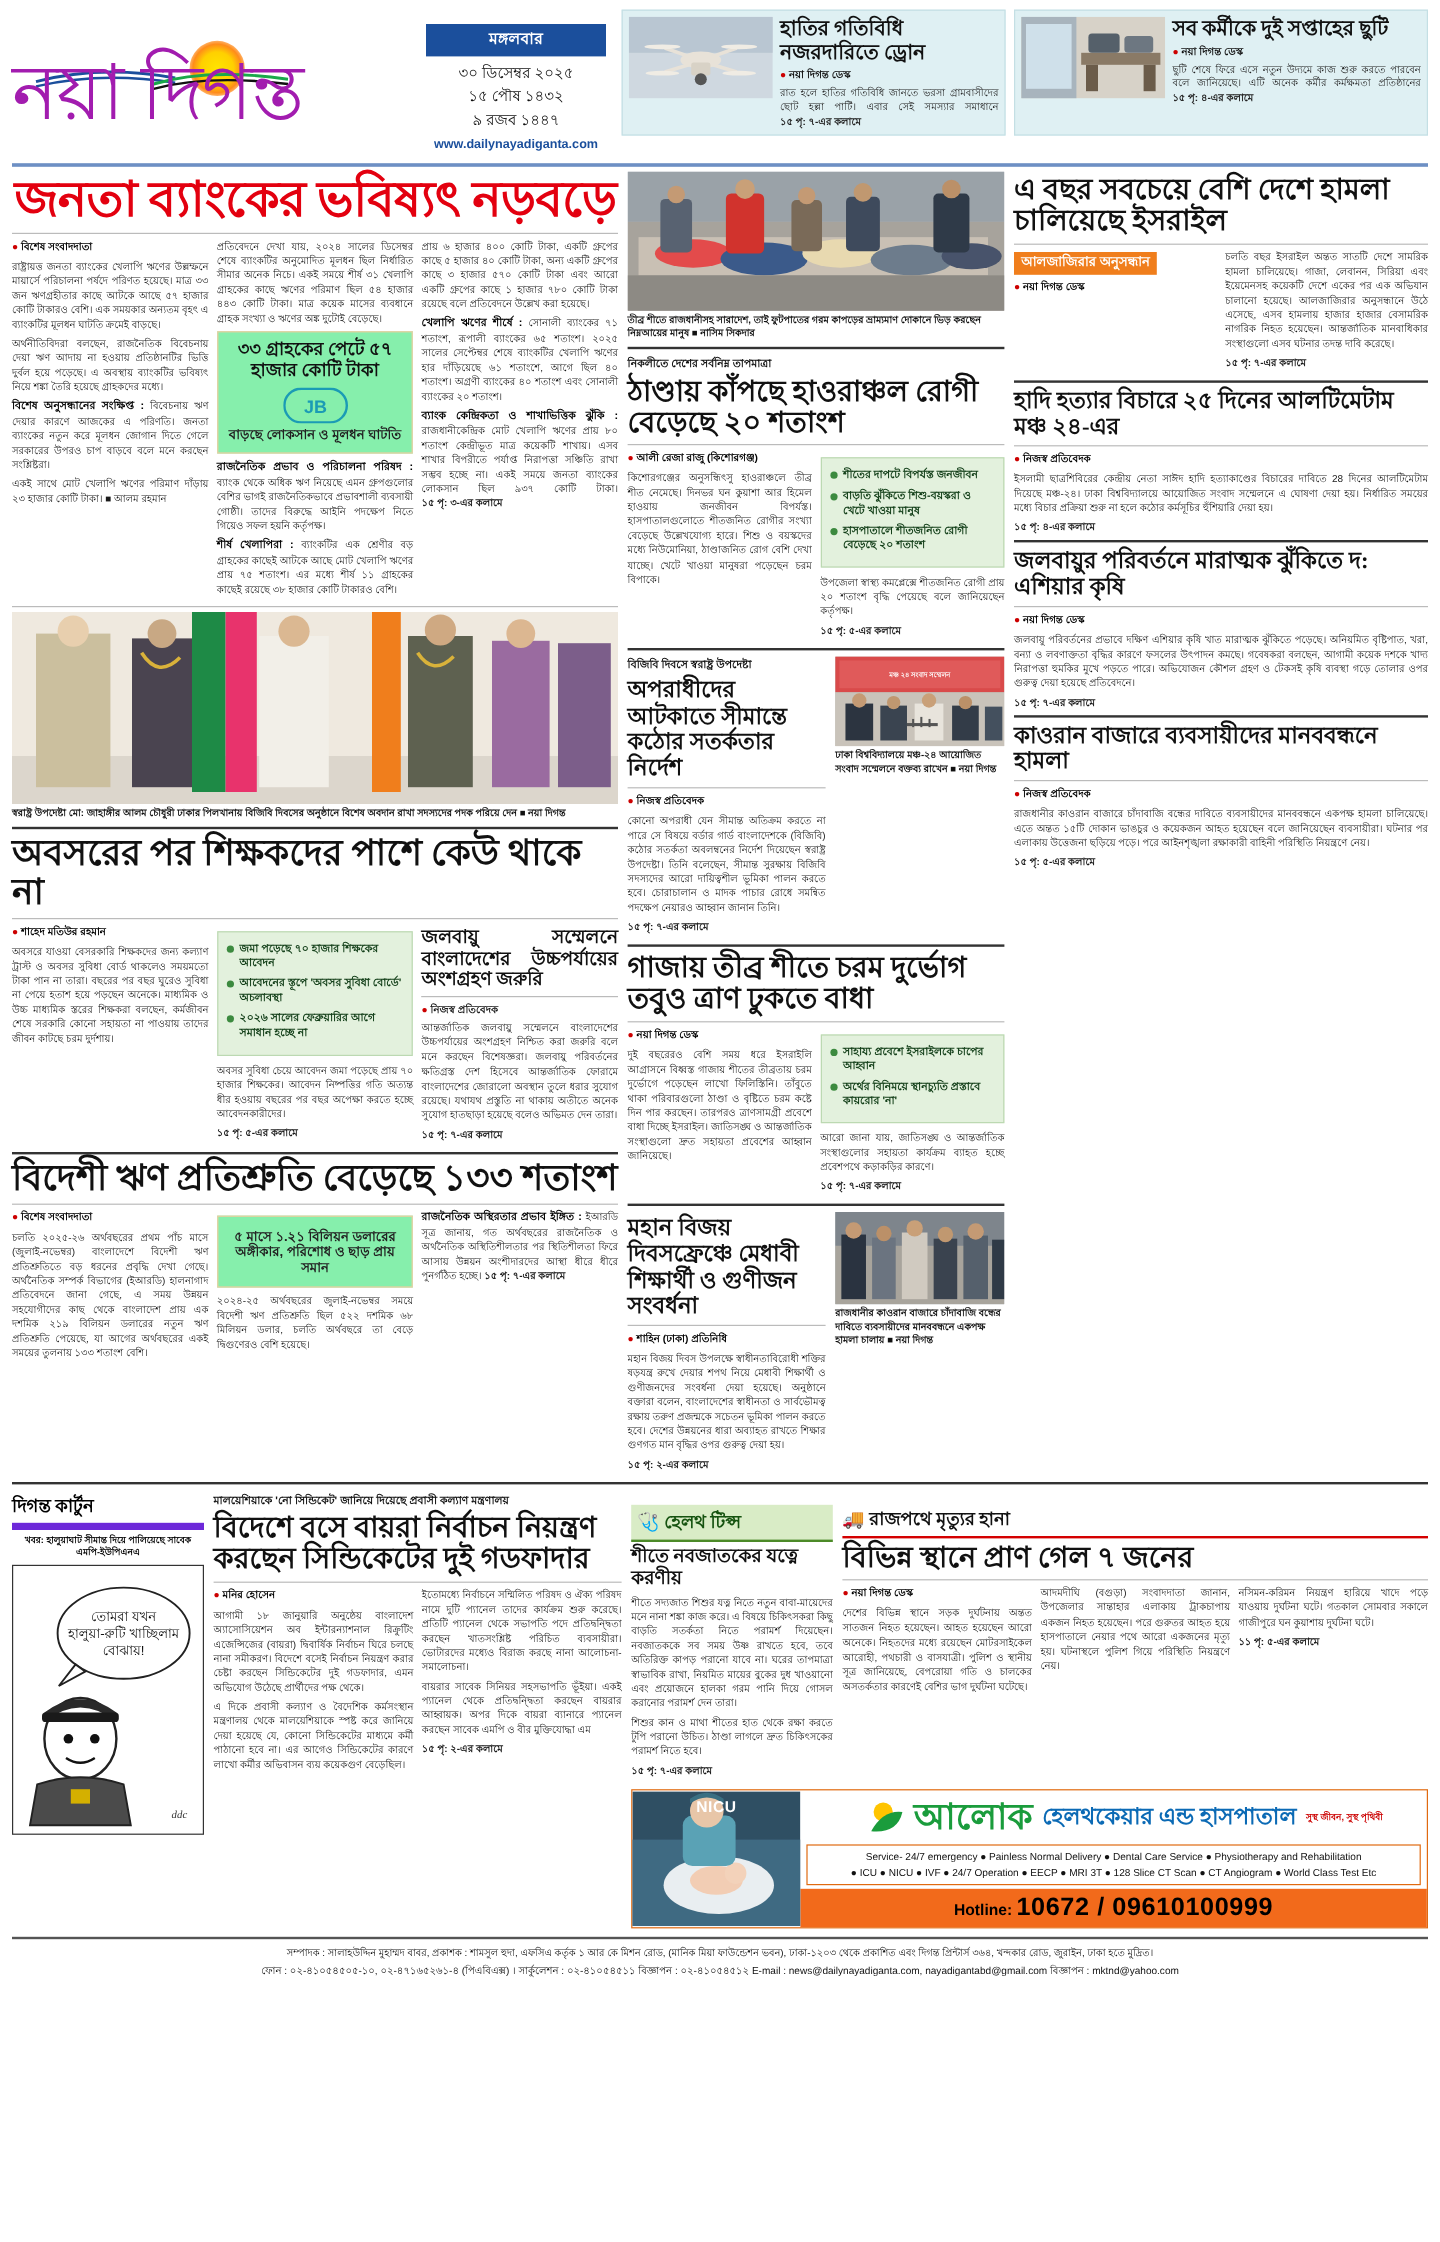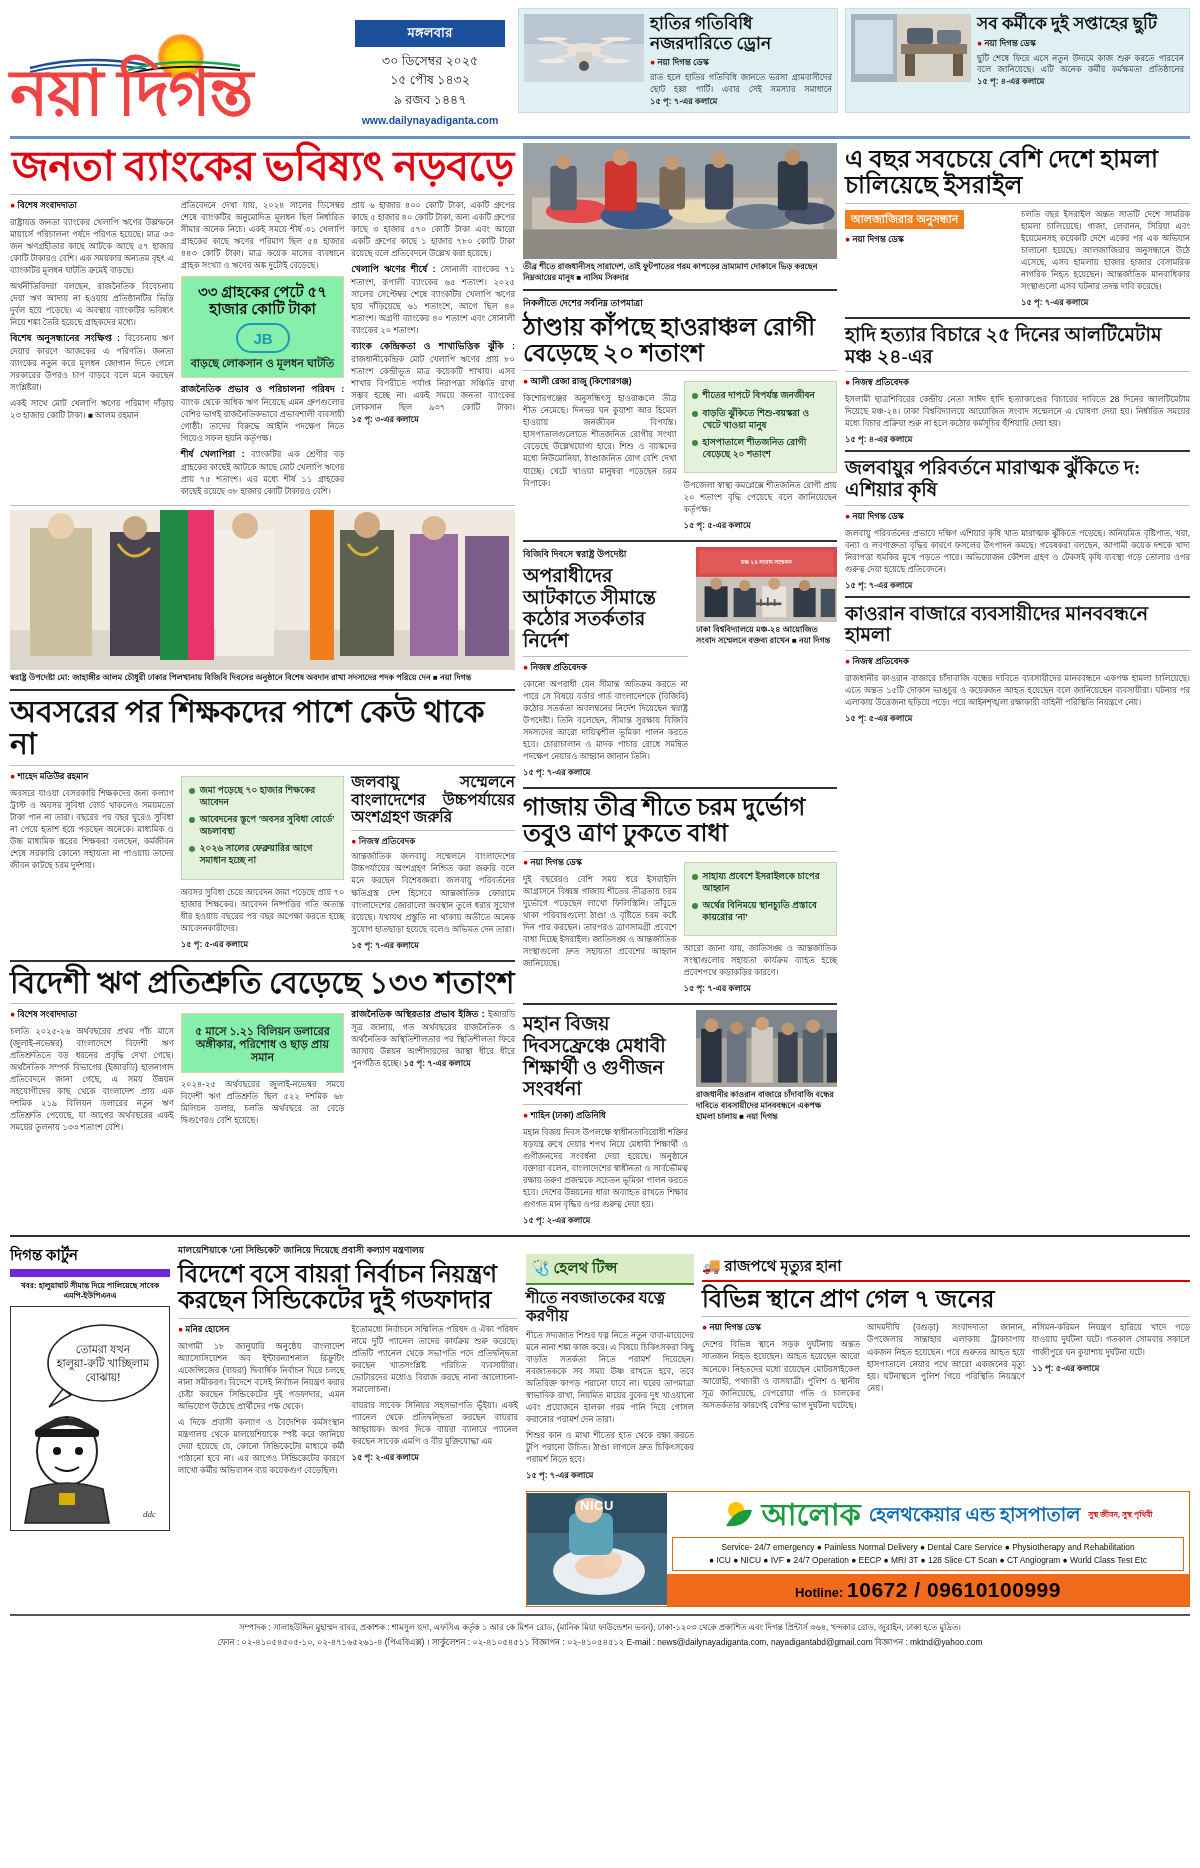--- a/index.html
+++ b/index.html
@@ -23,9 +23,9 @@
   .logo-wrap { position:relative; width:345px; height:100px; }
   .logo-text {
     font-family:"Liberation Serif","DejaVu Serif",serif;
-    font-weight:bold; font-size:64px; color:#ef4444;
+    font-weight:normal; font-size:64px; color:#a21caf;
     letter-spacing:-1px; line-height:1; position:absolute;
-    bottom:0; left:0; white-space:nowrap;
+    bottom:16px; left:0; white-space:nowrap;
   }
   .sun {
     position:absolute; left:148px; top:8px; width:46px; height:46px;

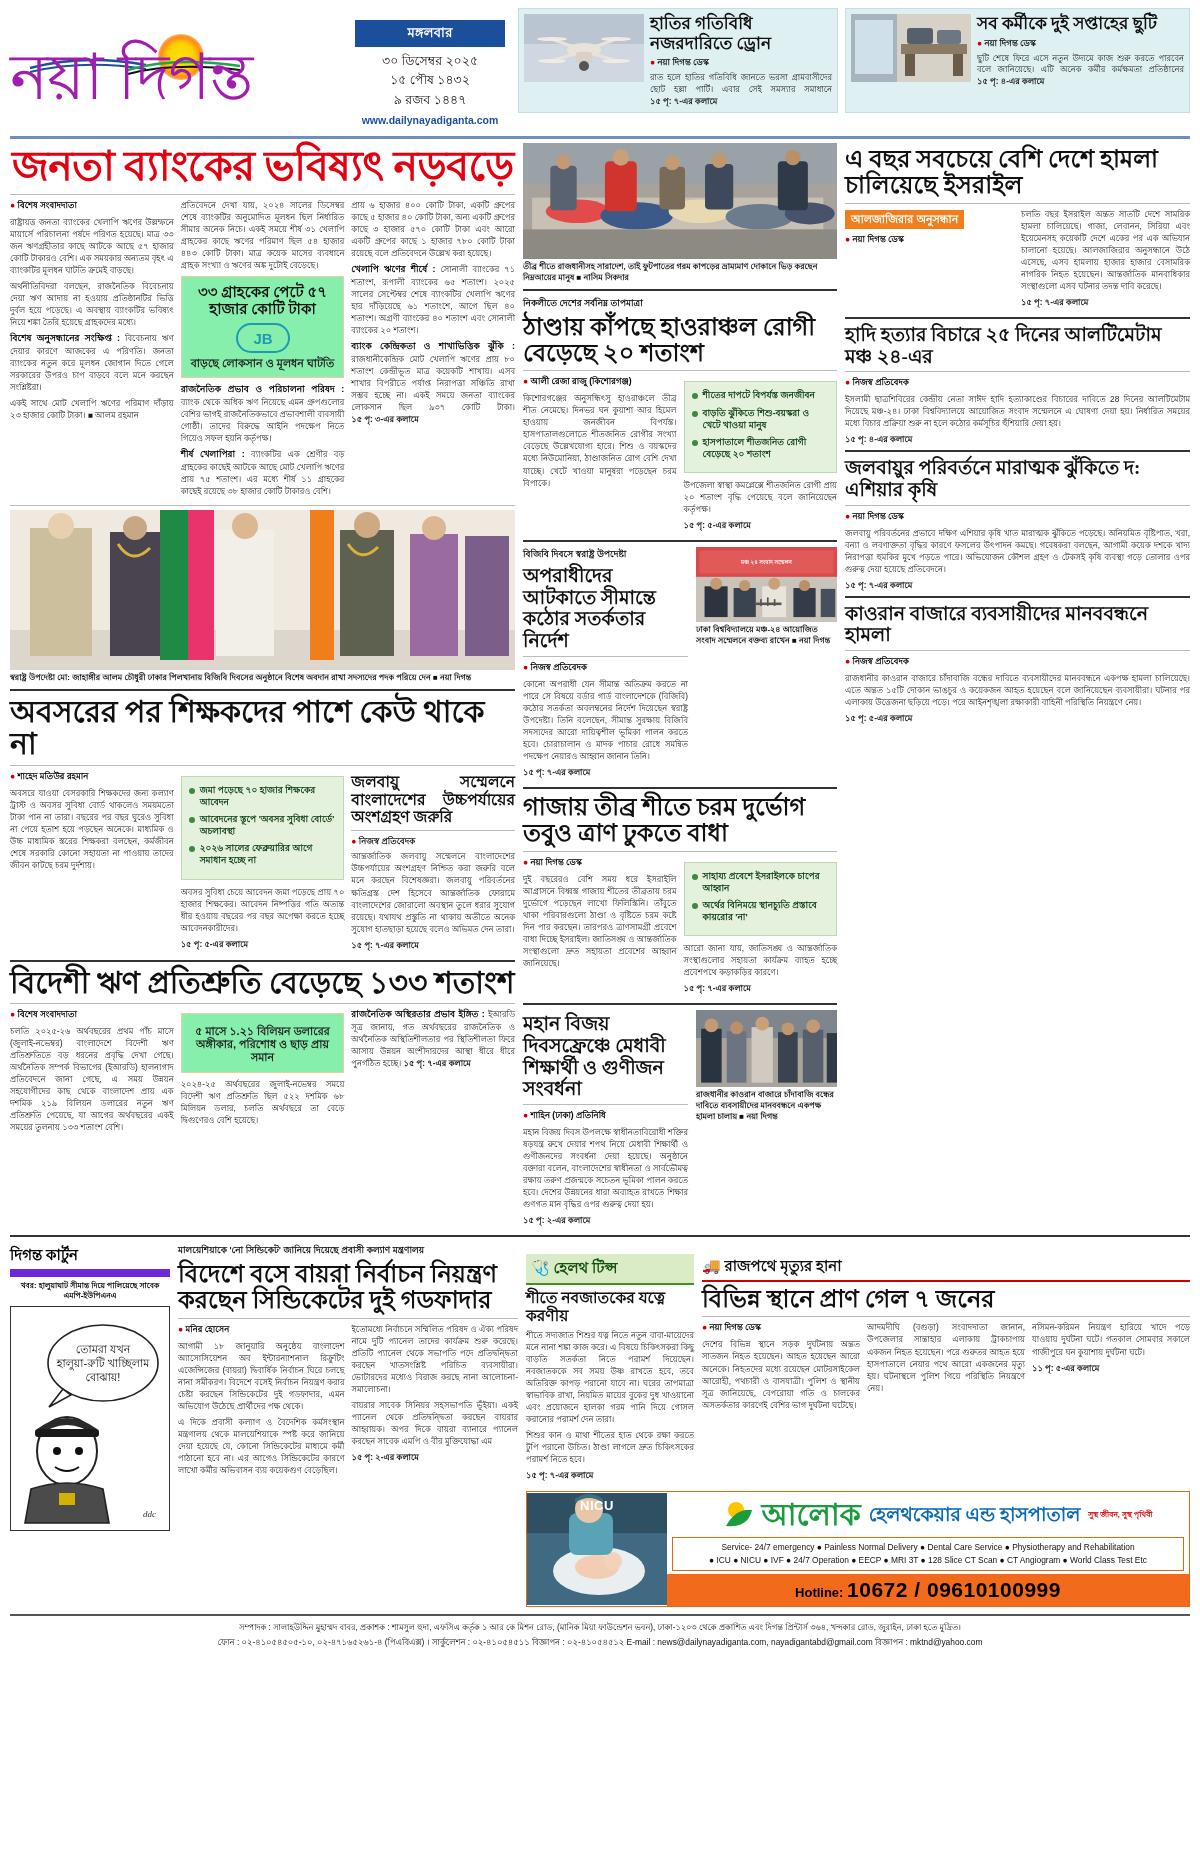--- a/index.html
+++ b/index.html
@@ -141,7 +141,7 @@
   .bottom-grid { display:flex; gap:8px; margin-top:6px; }
   .cartoon-col { width:160px; flex:0 0 160px; }
   .sec-title {
-    border-bottom:8px solid #6d28d9; font-family:"Liberation Serif","DejaVu Serif",serif;
+    border-bottom:6px solid #6d28d9; font-family:"Liberation Serif","DejaVu Serif",serif;
     font-weight:bold; font-size:15px; padding-bottom:1px; margin-bottom:4px;
   }
   .sec-title.green { background:#d9ecc6; border-bottom:2px solid #4c8a28; padding:2px 5px; color:#15520f; }

